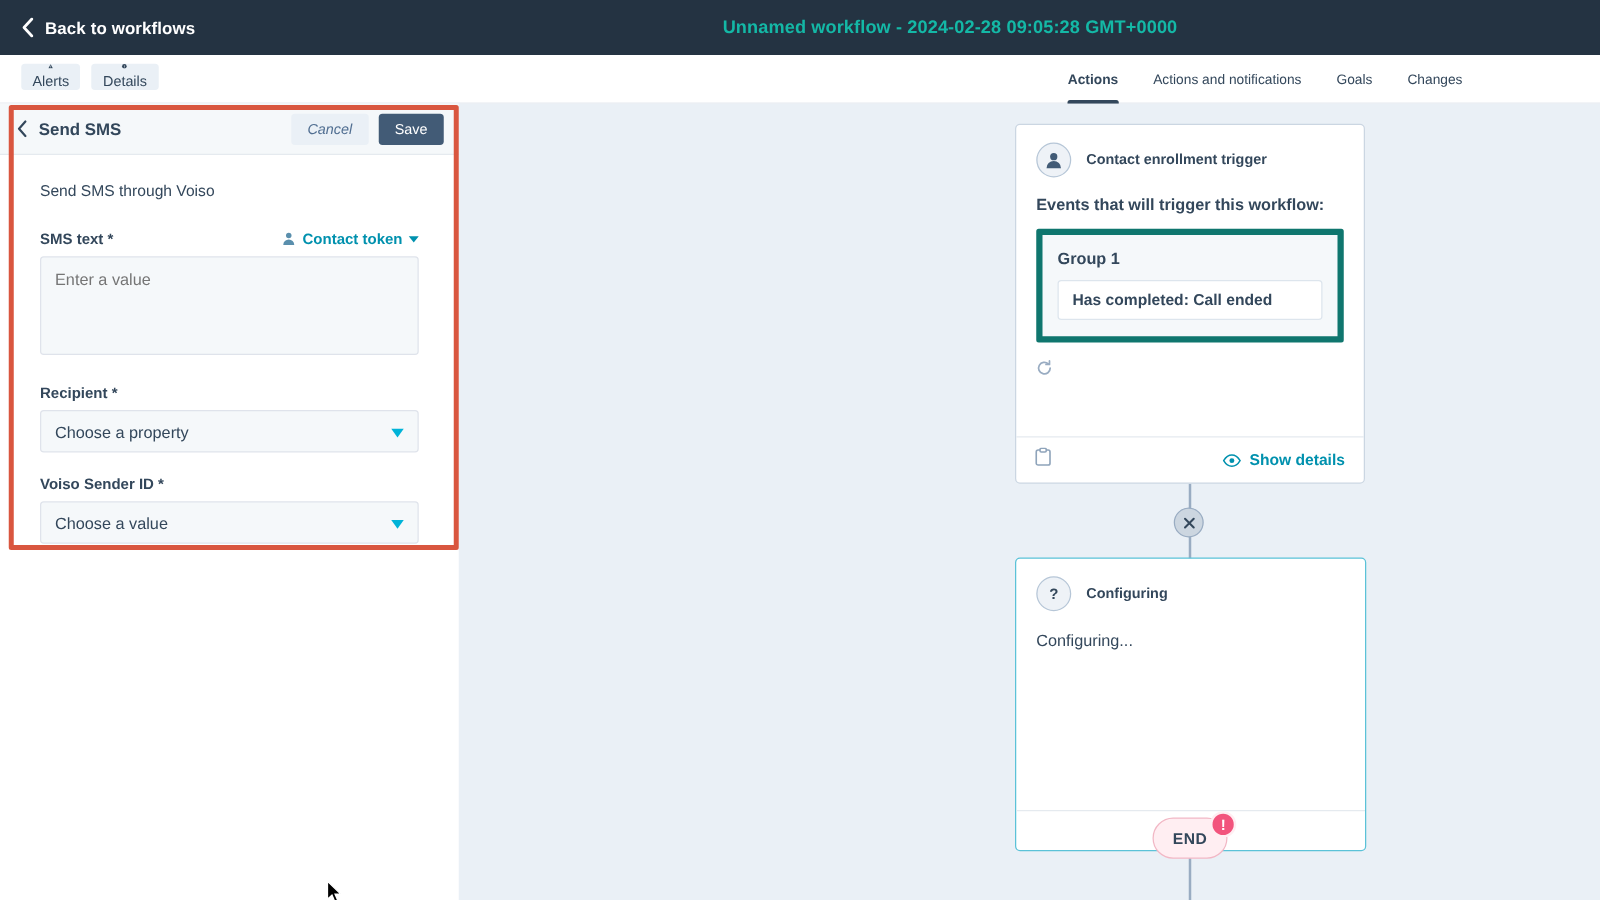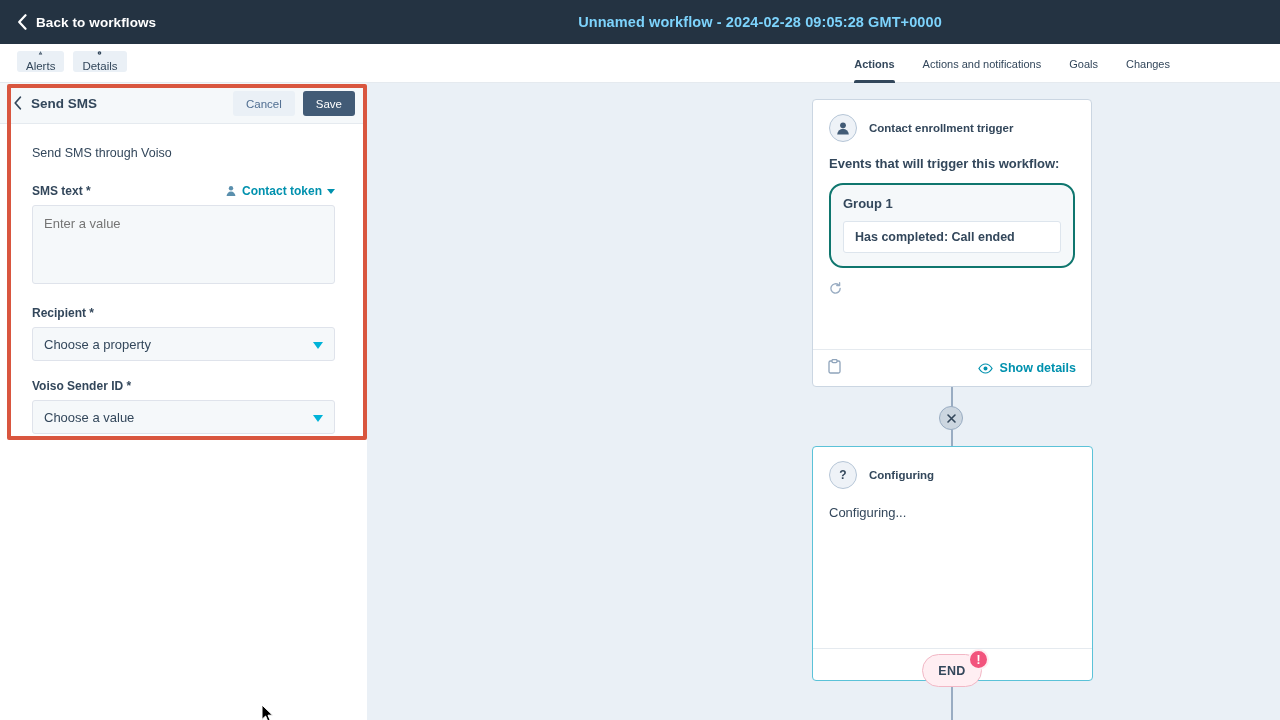--- a/index.html
+++ b/index.html
@@ -26,7 +26,7 @@
   .wf-title {
     position: absolute; left: 0; top: 0; width: 1280px; height: 44px;
     display: flex; align-items: center; justify-content: center;
-    font-size: 14.5px; font-weight: bold; color: #7dd3fc; letter-spacing: .1px;
+    font-size: 14.5px; font-weight: bold; color: #14b8a6; letter-spacing: .1px;
     padding-left: 240px;
     pointer-events: none;
   }

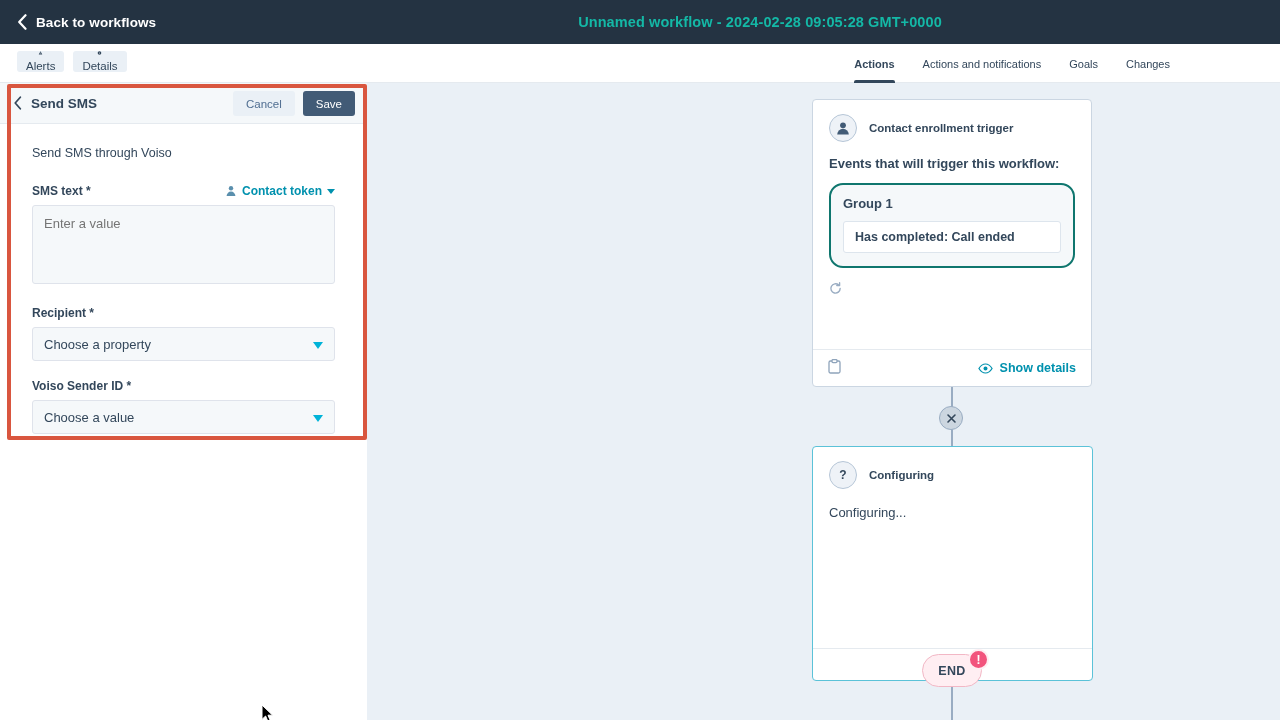--- a/index.html
+++ b/index.html
@@ -89,7 +89,7 @@
     display: flex; align-items: center; justify-content: center;
     cursor: pointer; border: none; padding: 0 13px;
   }
-  .btn-cancel { background: #eaf0f6; color: #506e91; }
+  .btn-cancel { background: #eaf0f6; color: #506e91; font-style: italic; }
   .btn-save { background: #425b76; color: #ffffff; }
 
   .panel-body { position: absolute; left: 0; top: 41px; width: 367px; padding: 22px 32px 0 32px; }

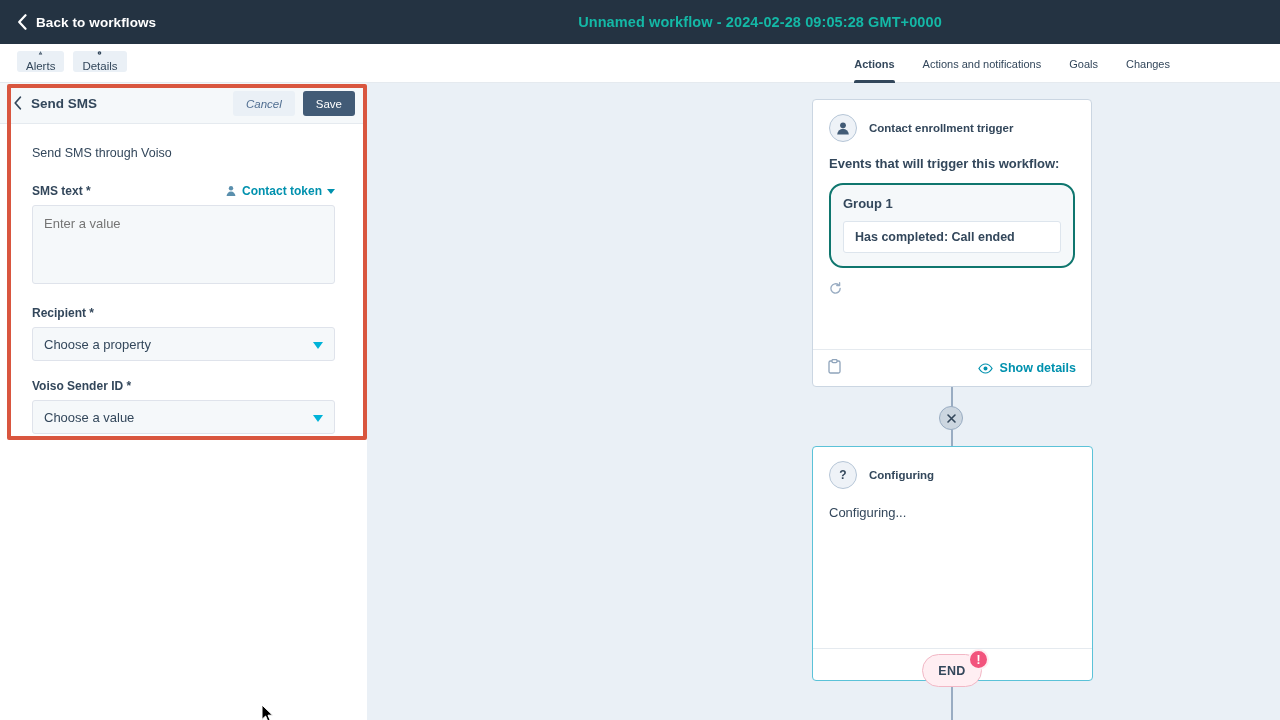--- a/index.html
+++ b/index.html
@@ -154,7 +154,7 @@
 
   .group-box {
     margin: 12px 16px 0 16px; background: #f5f8fa;
-    border: 2px solid #0f766e; border-radius: 14px; padding: 11px 12px 13px 12px;
+    border: 5px solid #0f766e; border-radius: 2px; padding: 11px 12px 13px 12px;
   }
   .group-title { font-size: 13px; font-weight: bold; color: #33475b; margin-bottom: 10px; }
   .group-item {

